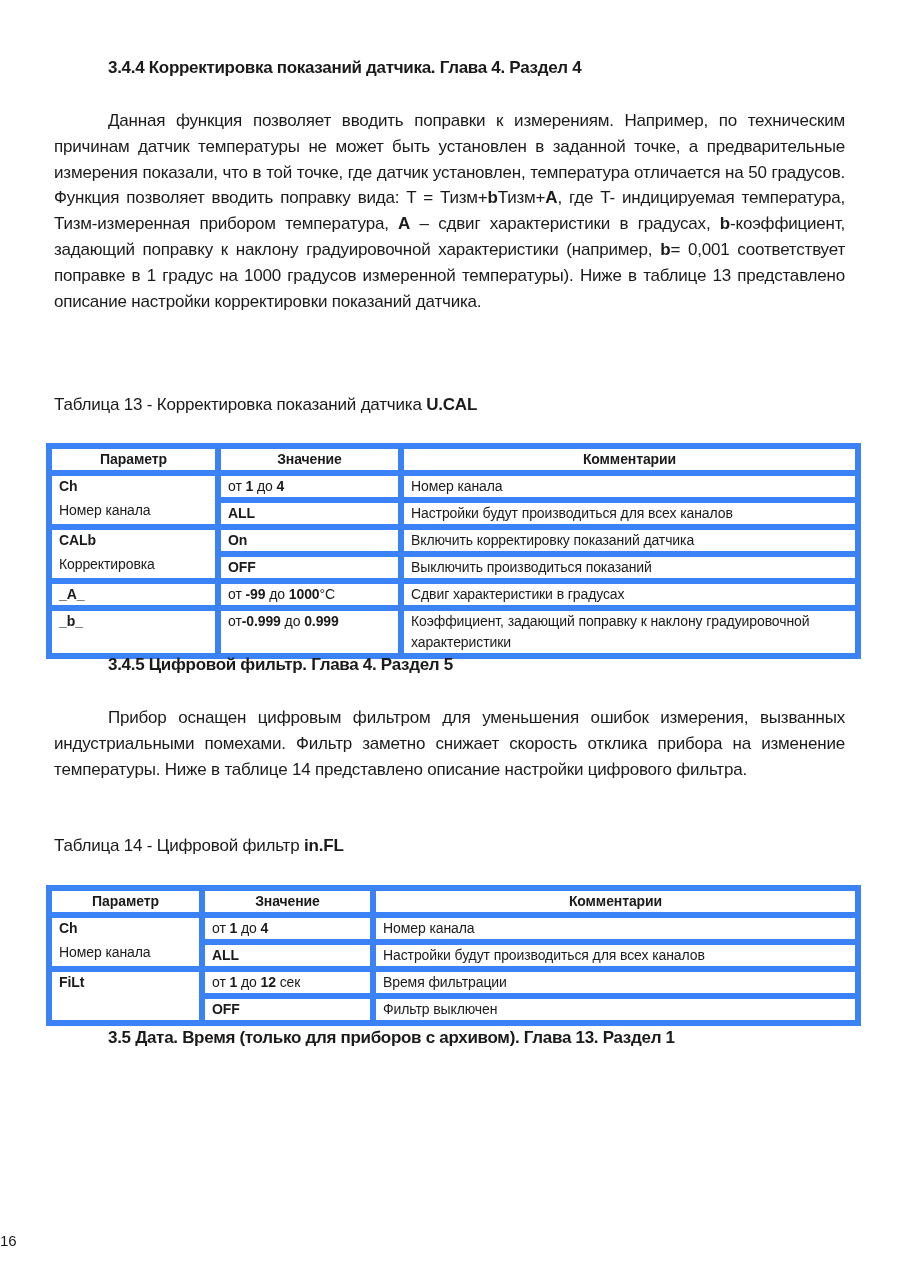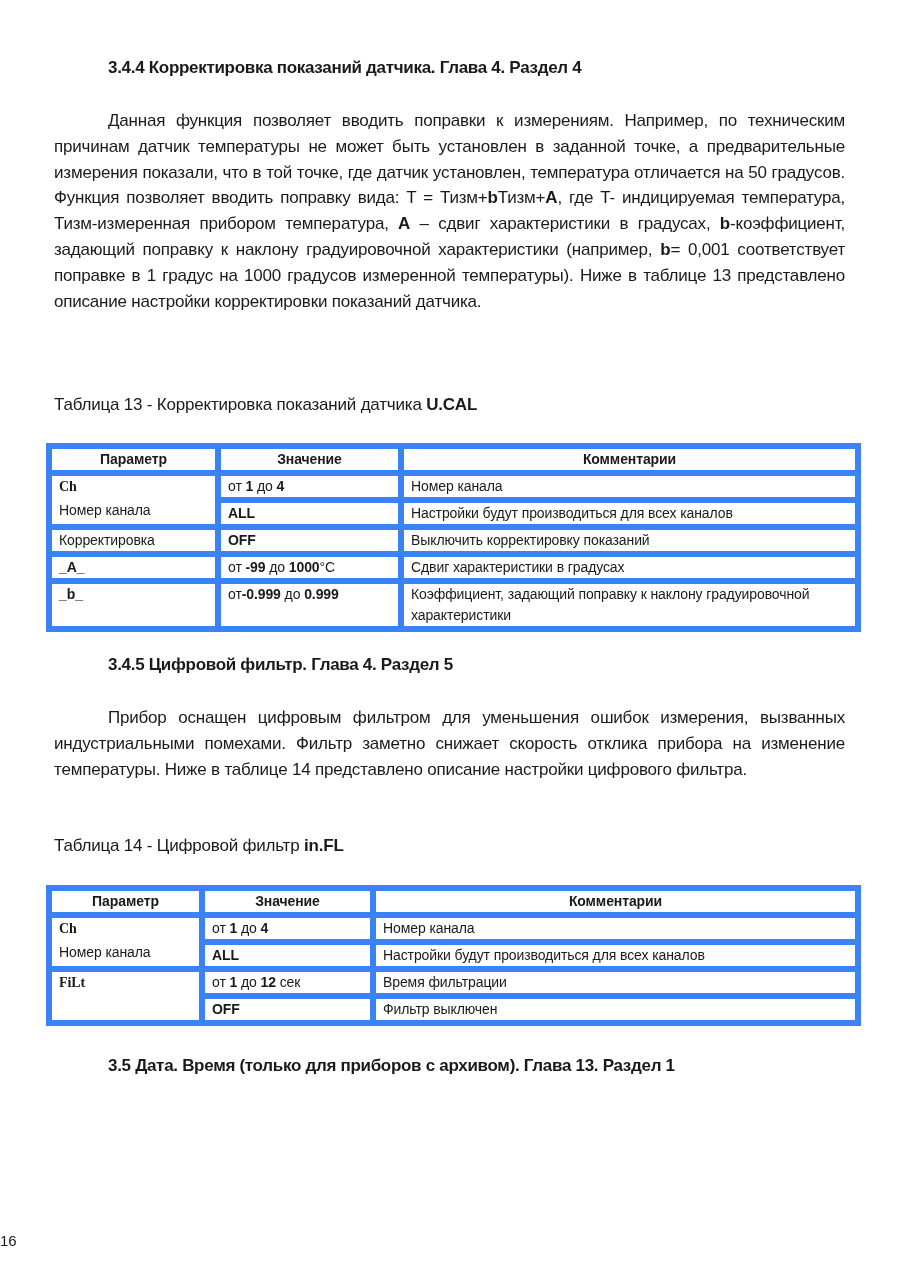--- a/index.html
+++ b/index.html
@@ -19,7 +19,7 @@
            line-height: 21px; letter-spacing: -0.1px; }
   th { font-weight: bold; text-align: center; }
   td.nb-top { border-top: none; }
-  td.nb-bottom { border-bottom: none; font-family: Liberation Serif, serif; }
+  td.nb-bottom { border-bottom: none; }
   .pagenum { position: absolute; left: 0; width: 900px; top: 1232px; text-align: left; font-size: 15px; }
 </style>
 </head>

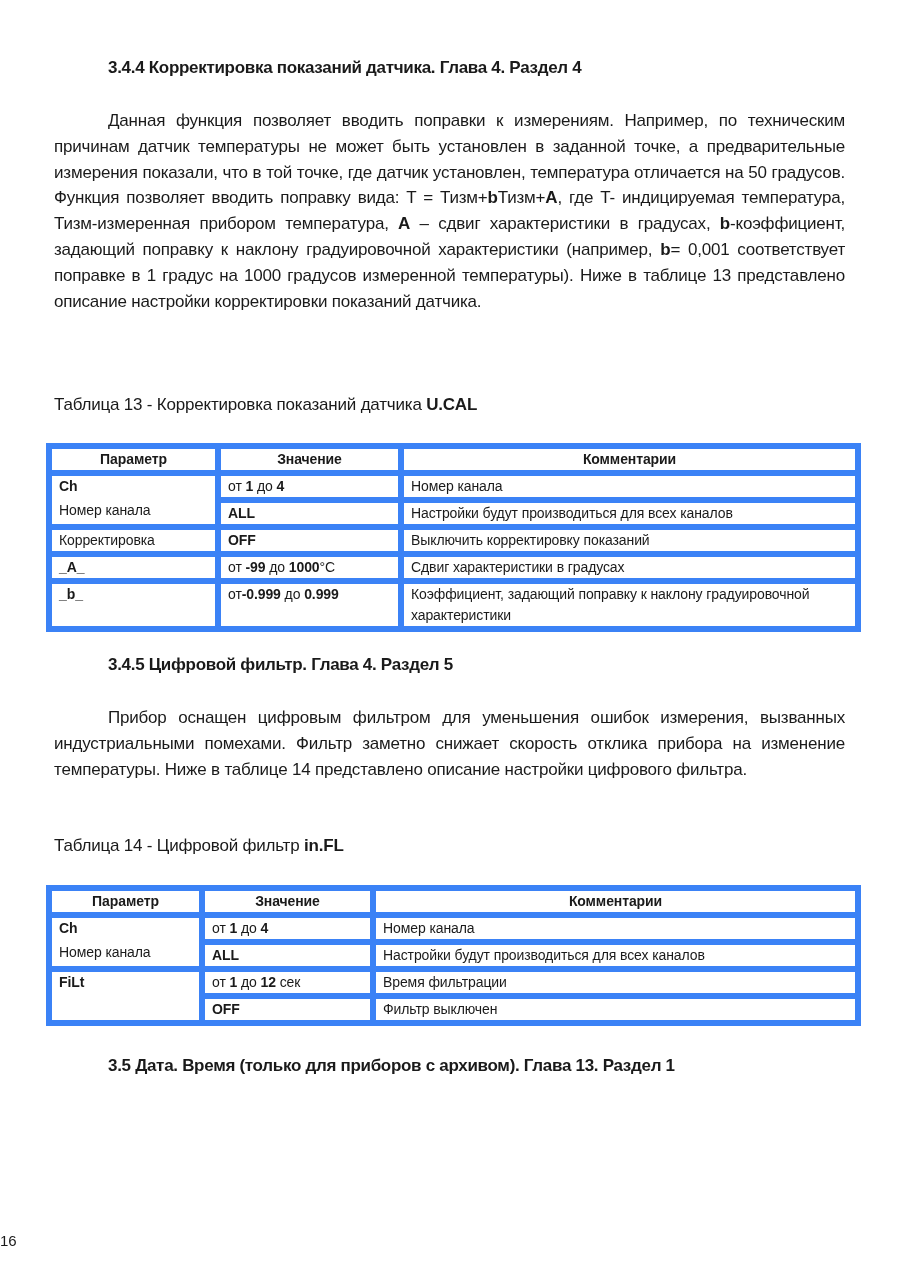--- a/index.html
+++ b/index.html
@@ -60,6 +60,11 @@
           <td class="nb-top"><span>Номер канала</span></td>
           <td><b>ALL</b></td>
           <td>Настройки будут производиться для всех каналов</td>
+        </tr>
+        <tr>
+          <td class="nb-bottom"><b>CALb</b></td>
+          <td><b>On</b></td>
+          <td>Включить корректировку показаний датчика</td>
         </tr>
         <tr>
           <td class="nb-top"><span>Корректировка</span></td>

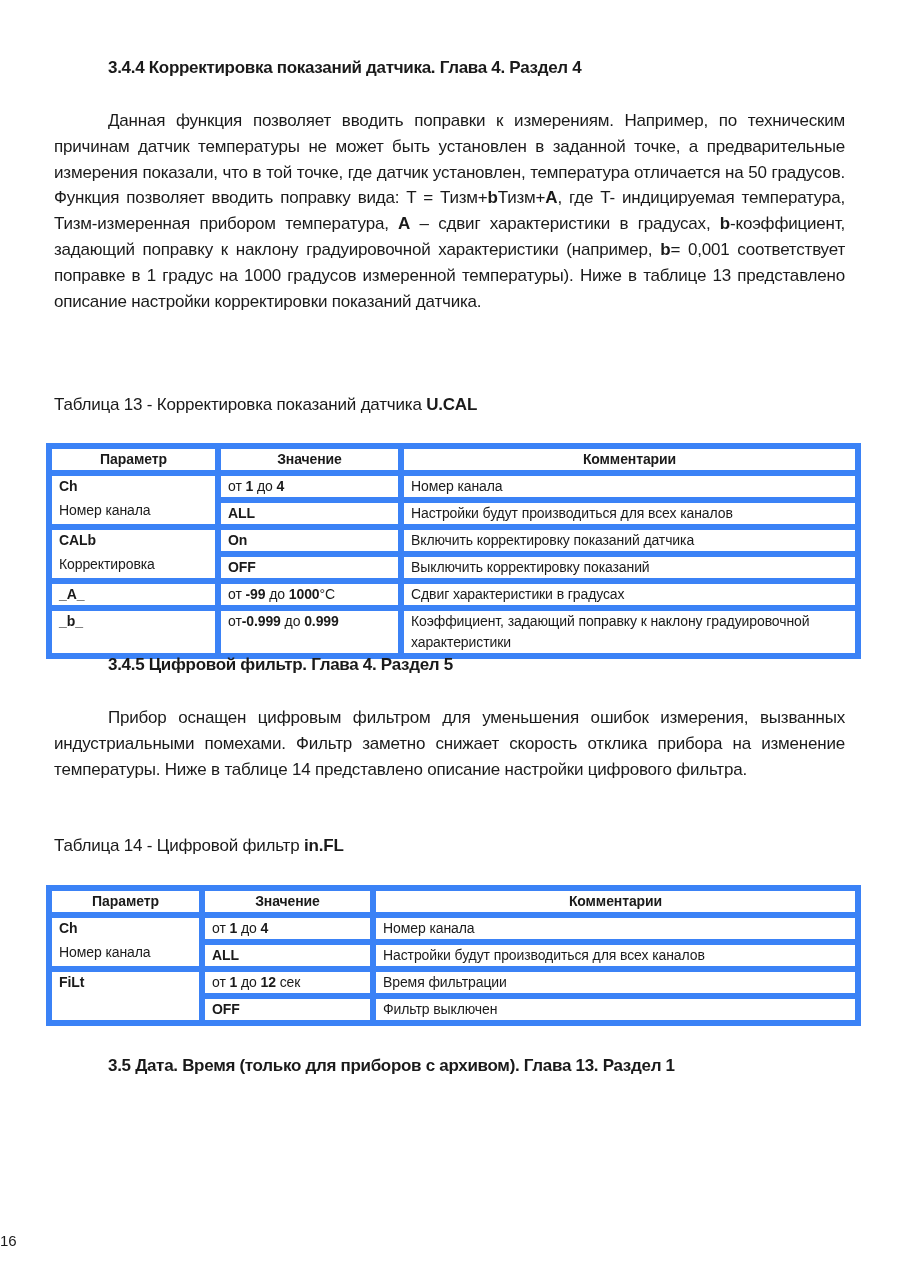--- a/index.html
+++ b/index.html
@@ -69,7 +69,7 @@
         <tr>
           <td class="nb-top"><span>Корректировка</span></td>
           <td><b>OFF</b></td>
-          <td>Выключить корректировку показаний</td>
+          <td>Выключить производиться показаний</td>
         </tr>
         <tr>
           <td><b>_A_</b></td>

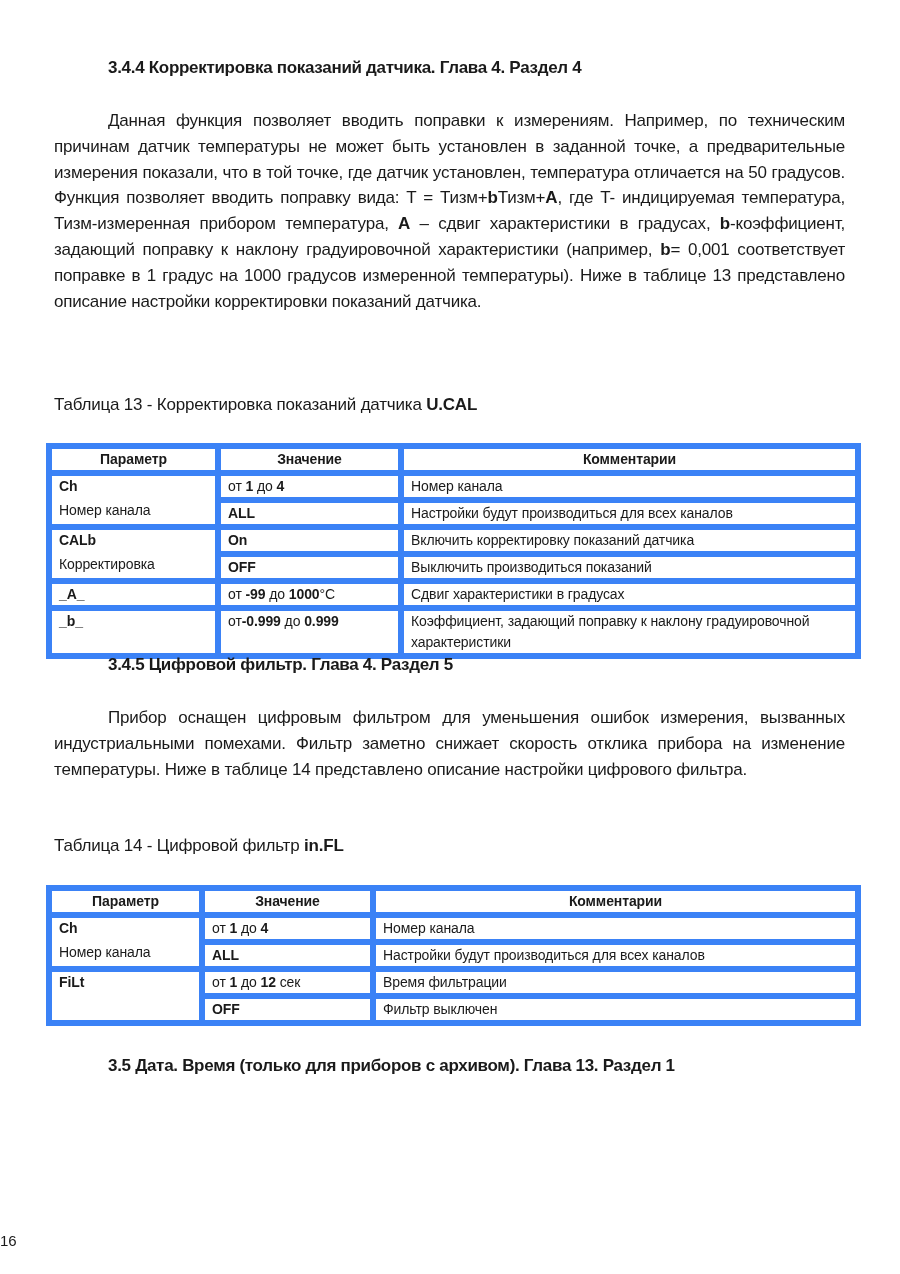--- a/index.html
+++ b/index.html
@@ -131,7 +131,7 @@
       </tbody>
   </table>
 
-  <div class="heading" style="top:1056px;">3.5 Дата. Время (только для приборов с архивом). Глава 13. Раздел 1</div>
+  <div class="heading" style="top:1028px;">3.5 Дата. Время (только для приборов с архивом). Глава 13. Раздел 1</div>
 
 
   <div class="pagenum">16</div>

